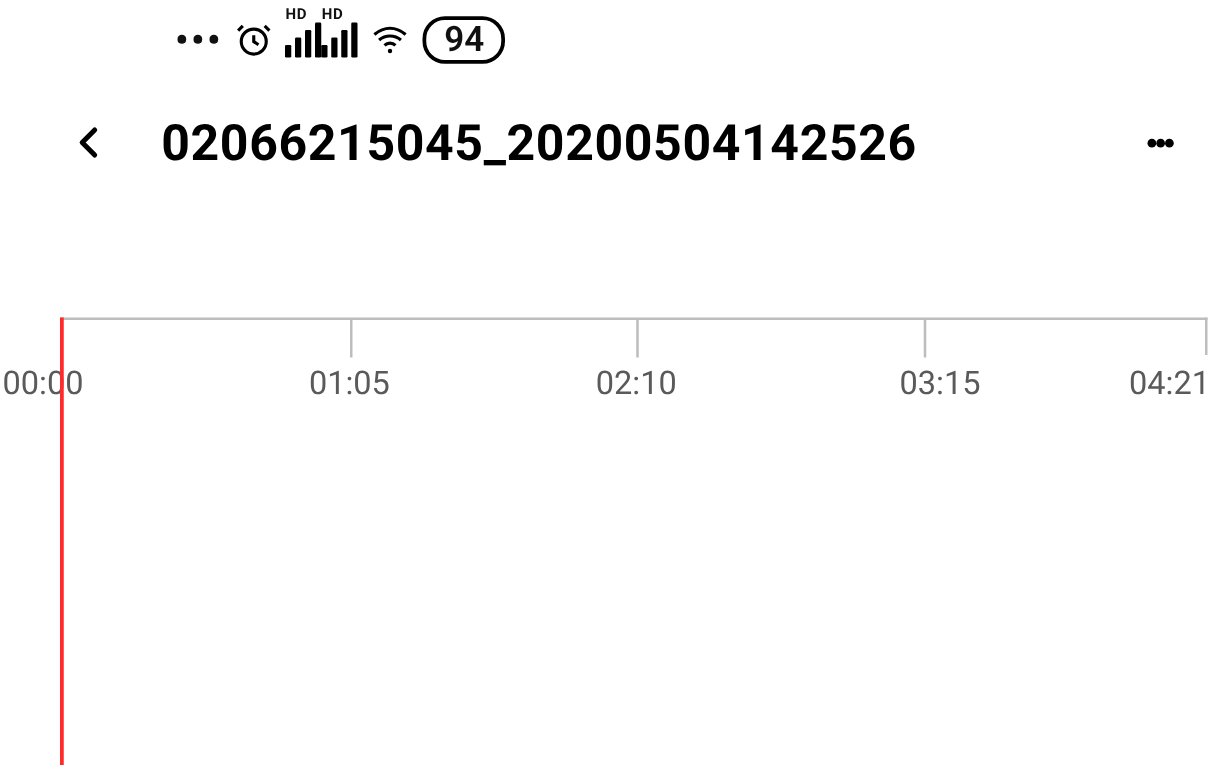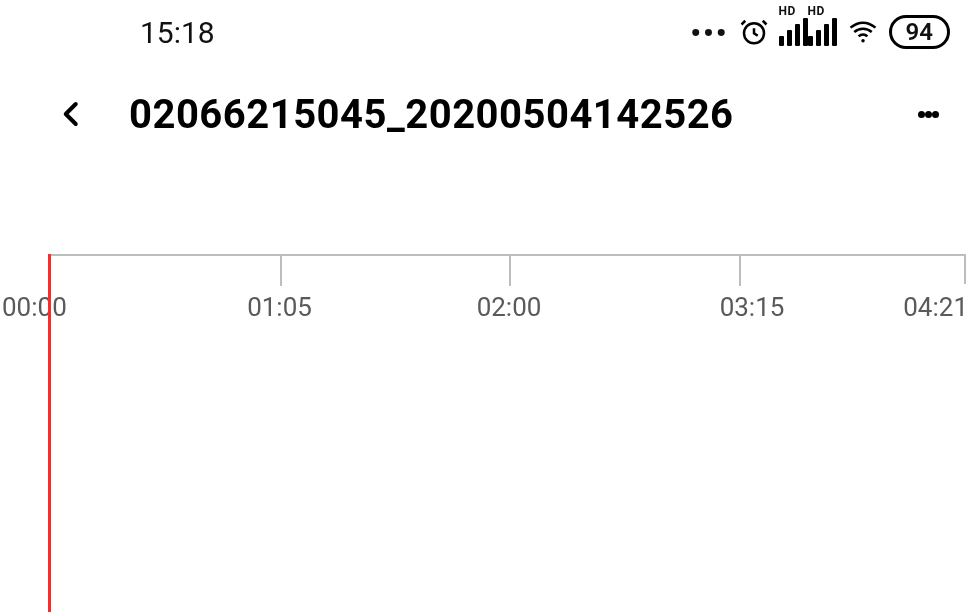--- a/index.html
+++ b/index.html
@@ -118,7 +118,6 @@
 <body>
 
 <div class="status-bar">
-  <div>15:18</div>
   <div class="status-right">
     <span class="dots">•••</span>
     <span class="alarm-icon">

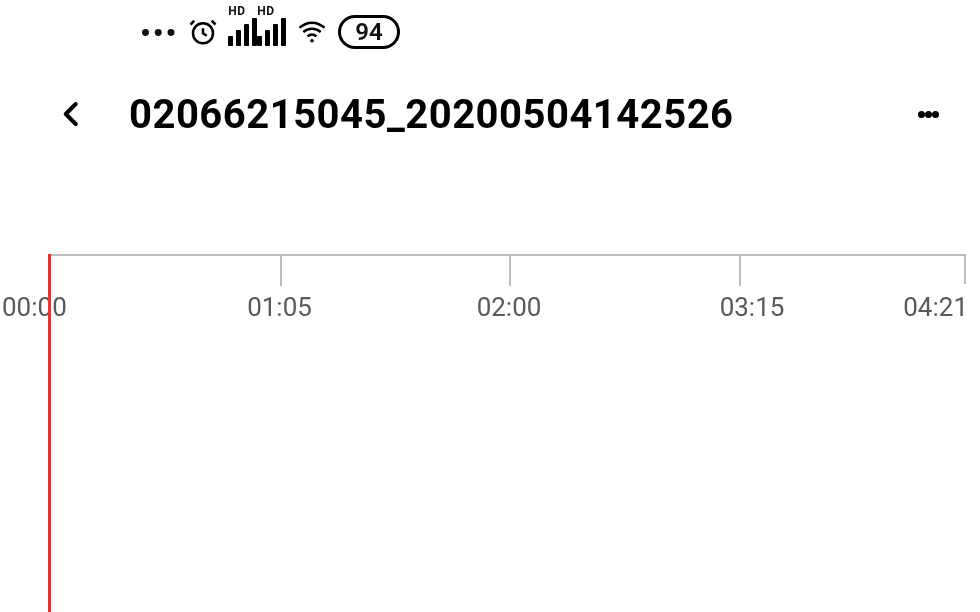--- a/index.html
+++ b/index.html
@@ -44,7 +44,7 @@
   .signal .b1{height:10px}.signal .b2{height:16px}.signal .b3{height:22px}.signal .b4{height:28px}
   .battery-pill {
     border:3px solid #000; border-radius:18px;
-    padding:2px 14px; font-size:24px; font-weight:600;
+    padding:2px 14px; font-size:28px; font-weight:600;
     display:flex; align-items:center; line-height:1;
   }
 

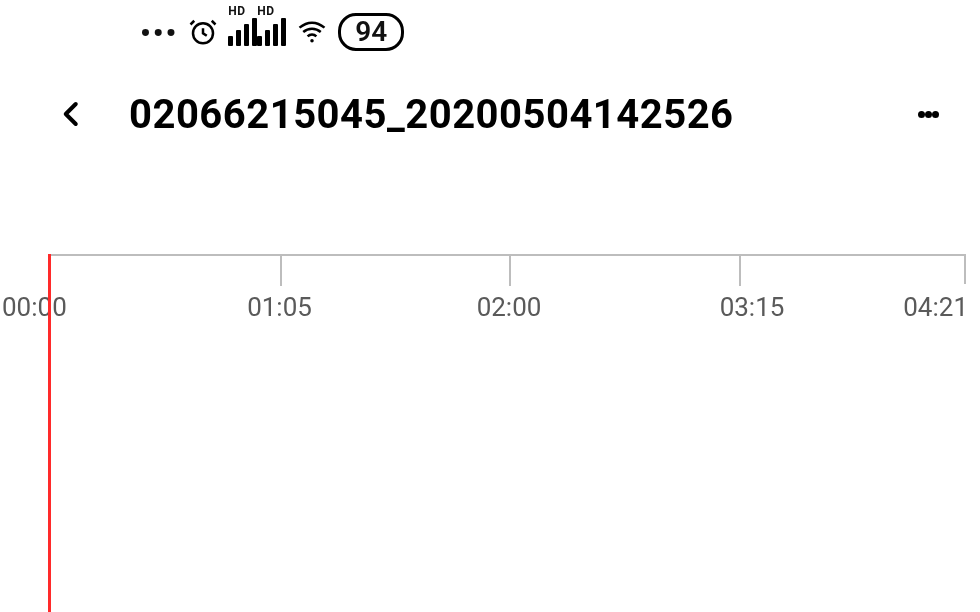--- a/index.html
+++ b/index.html
@@ -178,7 +178,7 @@
       <div class="tick" style="left: 229.5px;"></div>
       <div class="tick-label" style="left: 229.5px;">01:05</div>
       <div class="tick" style="left: 459px;"></div>
-      <div class="tick-label" style="left: 459px;">02:00</div>
+      <div class="tick-label" style="left: 459px;">02:10</div>
       <div class="tick" style="left: 688.5px;"></div>
       <div class="tick-label" style="left: 702px;">03:15</div>
       <div class="tick-label last" style="left: 918px;">04:21</div>

